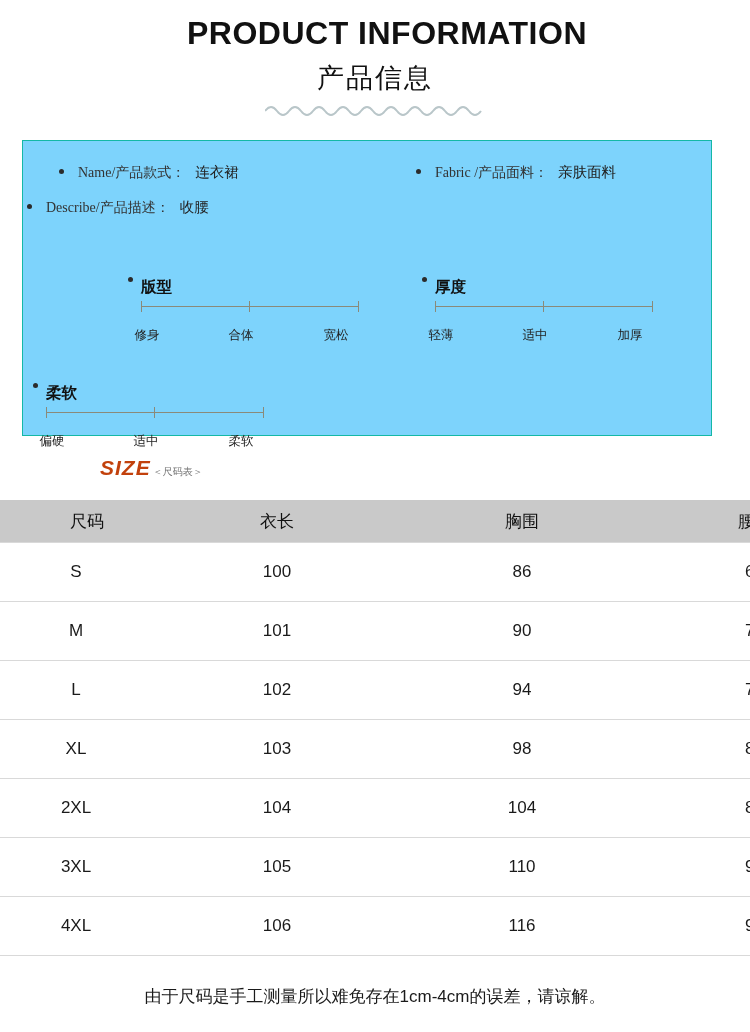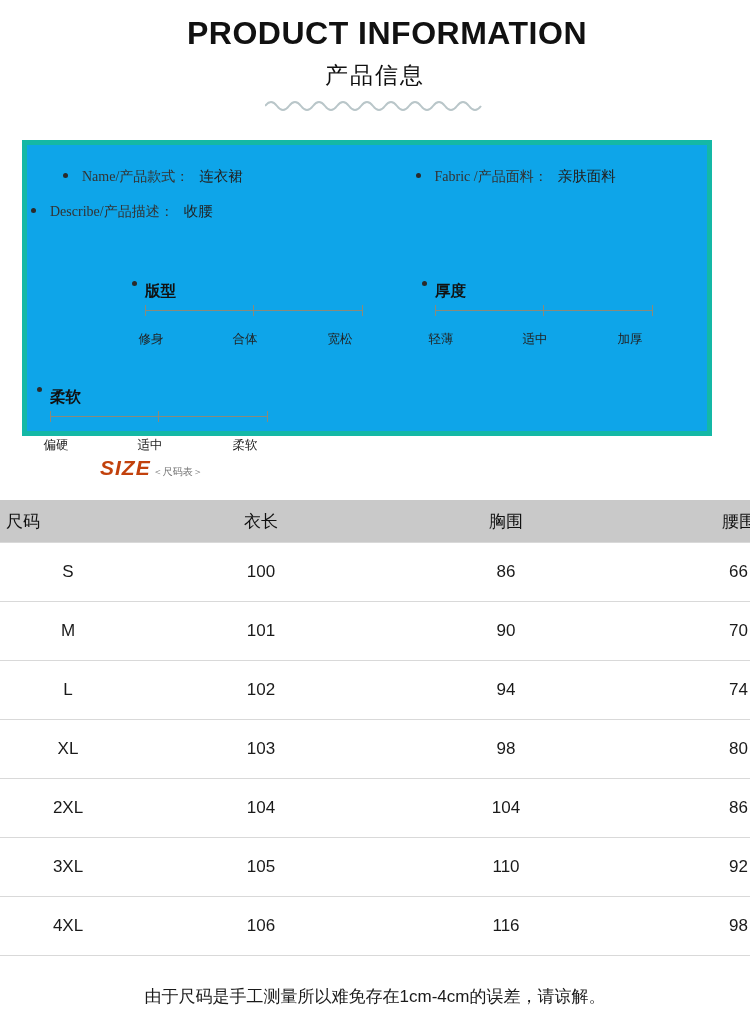--- a/index.html
+++ b/index.html
@@ -34,7 +34,7 @@
   }
   .title-cn {
     text-align: center;
-    font-size: 23px;
+    font-size: 27px;
     color: #111;
     margin-top: 8px;
     letter-spacing: 2px;

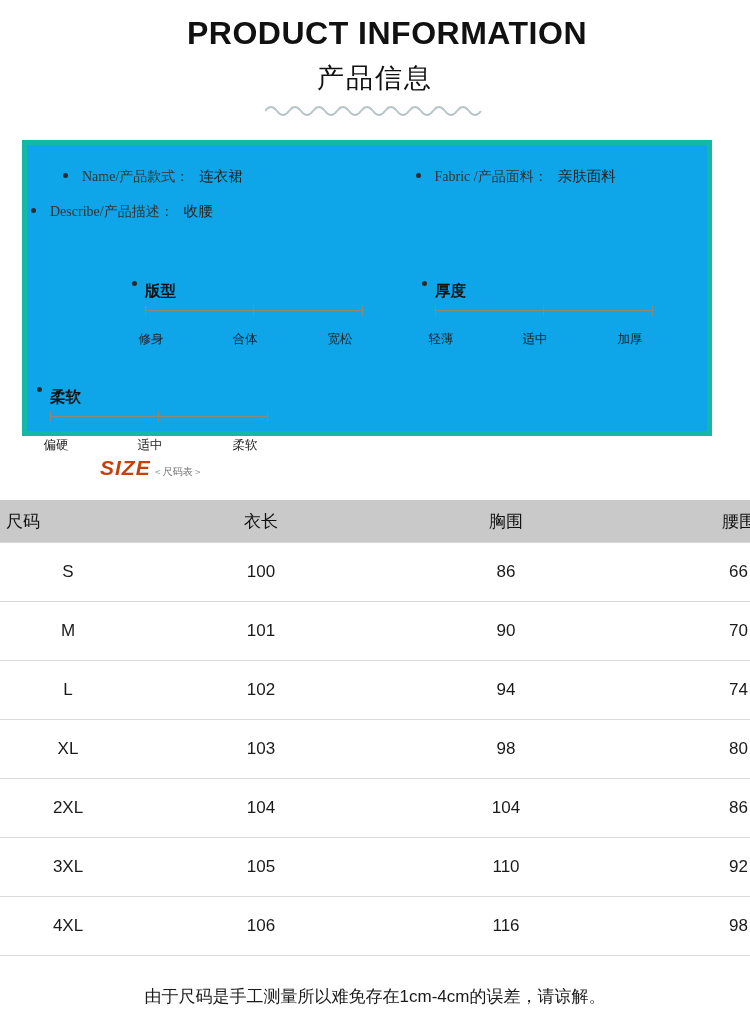--- a/index.html
+++ b/index.html
@@ -52,9 +52,9 @@
     top: 140px;
     width: 690px;
     height: 296px;
-    border: 5px solid #14b8a6;
+    border: 1px solid #14b8a6;
     box-sizing: border-box;
-    background: #0ea5e9;
+    background: #7dd3fc;
   }
   .info-rows {
     position: absolute;

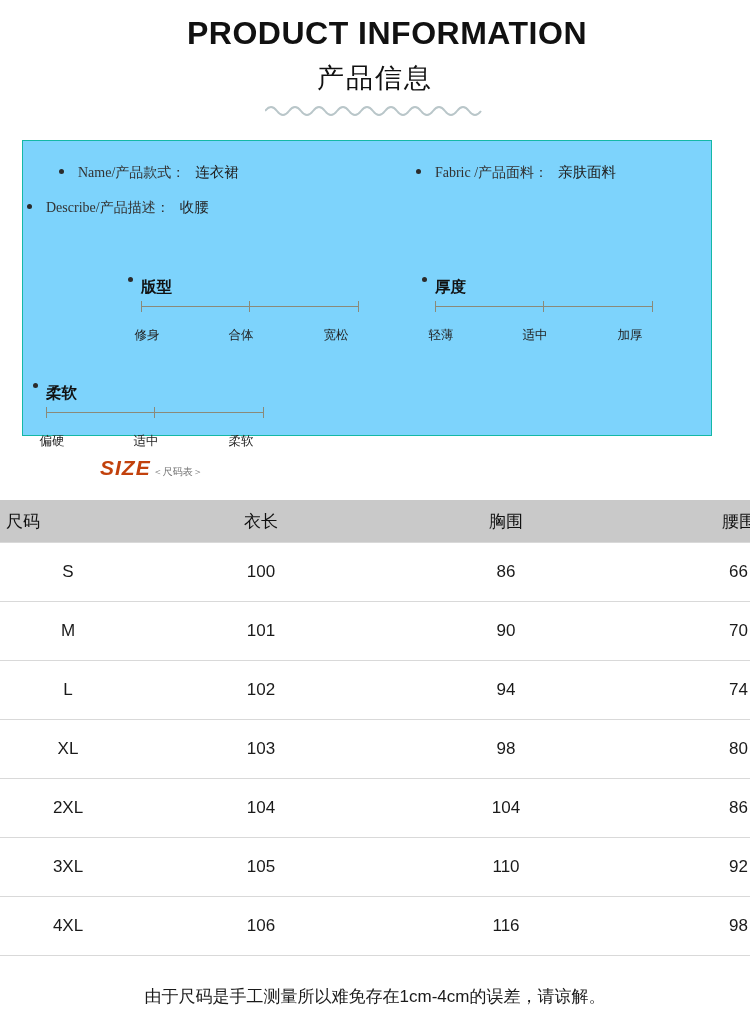--- a/index.html
+++ b/index.html
@@ -216,7 +216,7 @@
   .col-b { width: 250px; text-align: center; }
   .col-c { width: 240px; text-align: center; }
   .col-d { width: 130px; text-align: center; }
-  thead .col-a { text-align: left; padding-left: 6px; }
+  thead .col-a { text-align: center; padding-left: 22px; }
   thead .col-d { text-align: right; padding-right: 22px; }
   tbody .col-d { text-align: right; padding-right: 30px; }
   tbody .col-a { text-align: center; }

